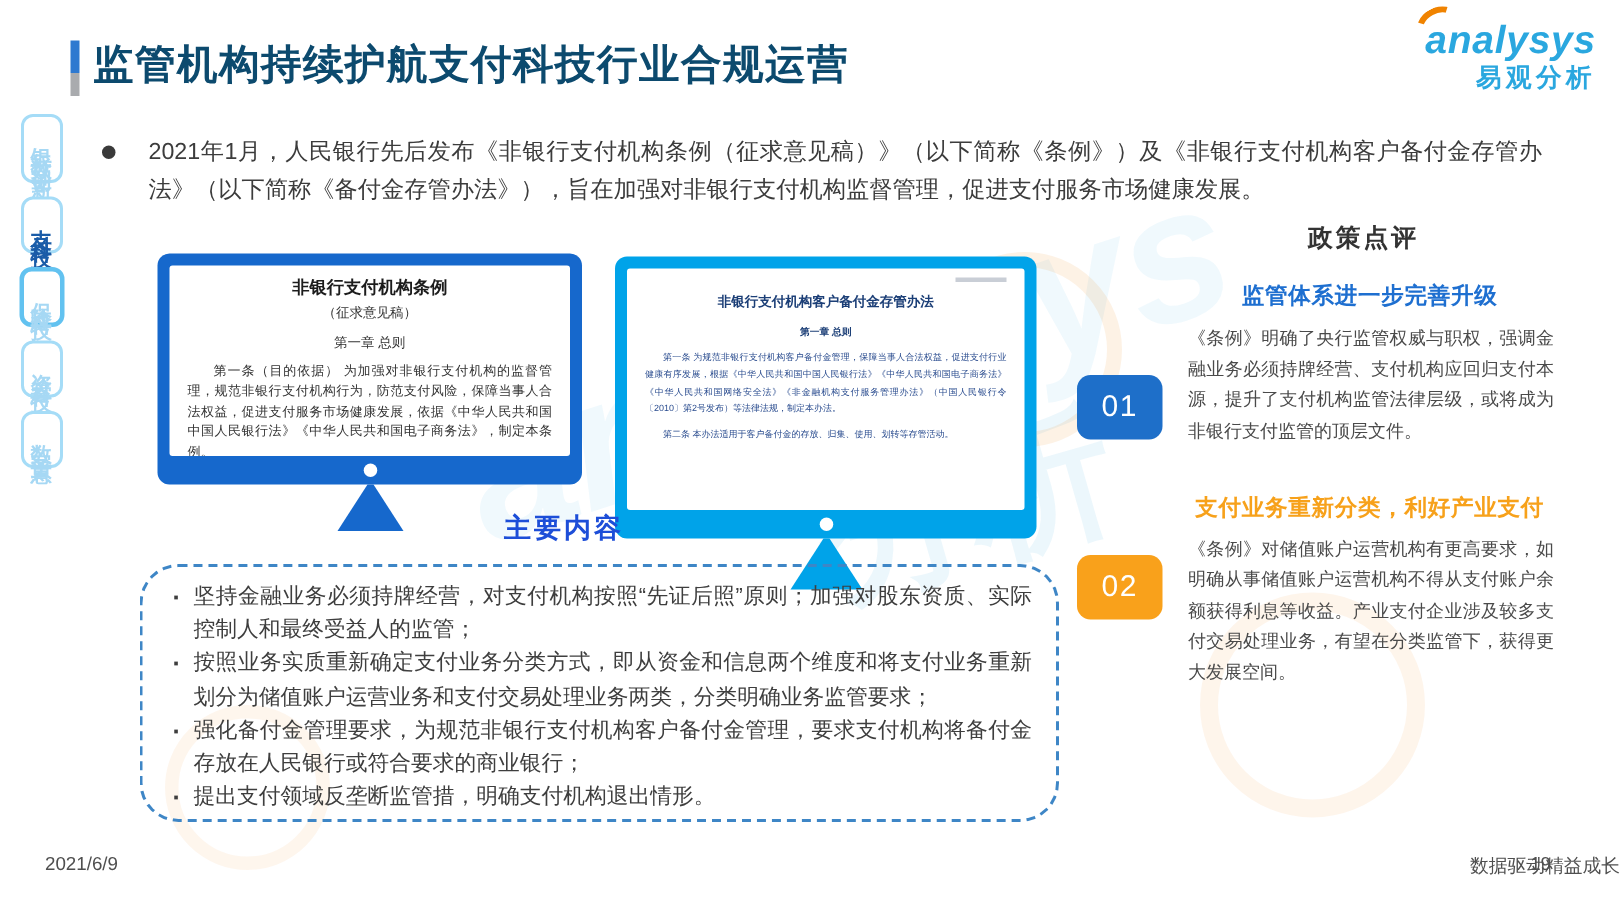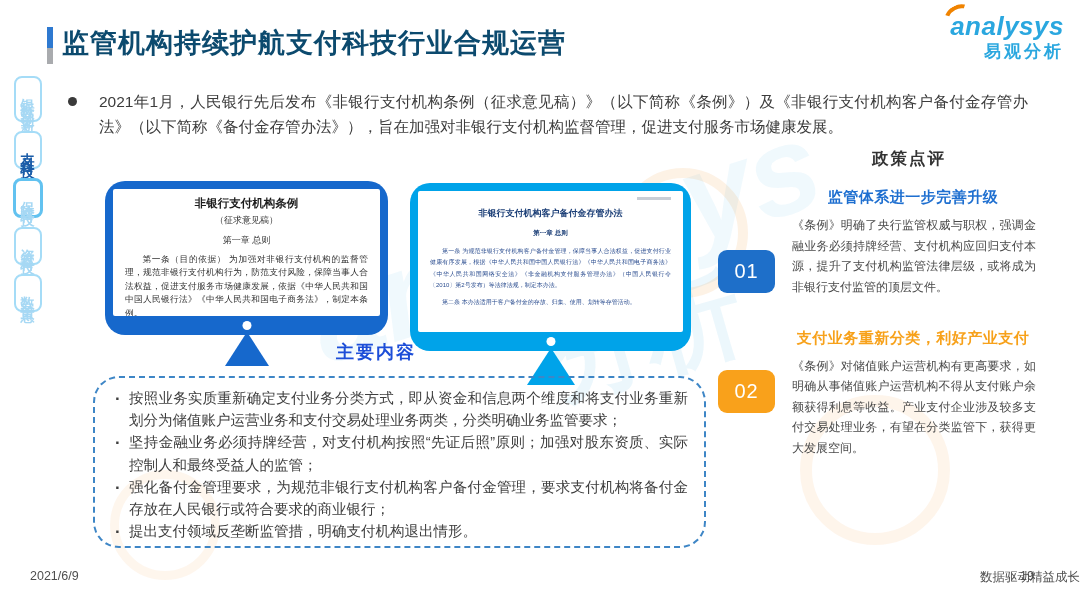--- a/index.html
+++ b/index.html
@@ -43,7 +43,7 @@
   .monitor { position:absolute; }
   .monitor-1 { left:105px; top:169px; width:283px; }
   .monitor-2 { left:410px; top:171px; width:281px; }
-  .m-frame { position:relative; border-radius:20px; padding:8px 8px 19px;margin-top:12px; }
+  .m-frame { position:relative; border-radius:8px; padding:8px 8px 19px; }
   .monitor-1 .m-frame { background:#1668cc; height:154px; }
   .monitor-2 .m-frame { background:#00a3e9; height:168px; }
   .m-dot { position:absolute; bottom:5px; left:50%; transform:translateX(-50%); width:9px; height:9px; border-radius:50%; background:#fff; }

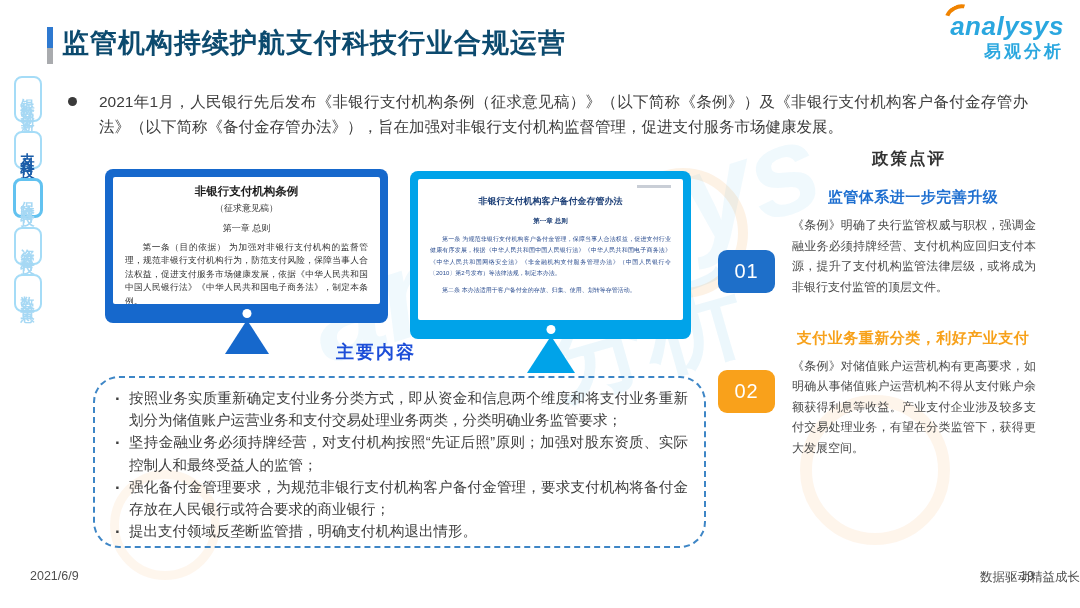--- a/index.html
+++ b/index.html
@@ -45,7 +45,7 @@
   .monitor-2 { left:410px; top:171px; width:281px; }
   .m-frame { position:relative; border-radius:8px; padding:8px 8px 19px; }
   .monitor-1 .m-frame { background:#1668cc; height:154px; }
-  .monitor-2 .m-frame { background:#00a3e9; height:168px; }
+  .monitor-2 .m-frame { background:#00a3e9; height:188px; }
   .m-dot { position:absolute; bottom:5px; left:50%; transform:translateX(-50%); width:9px; height:9px; border-radius:50%; background:#fff; }
   .m-doc { background:#fff; height:100%; overflow:hidden; border-radius:2px; }
   .monitor-1 .m-doc { padding:7px 12px; }

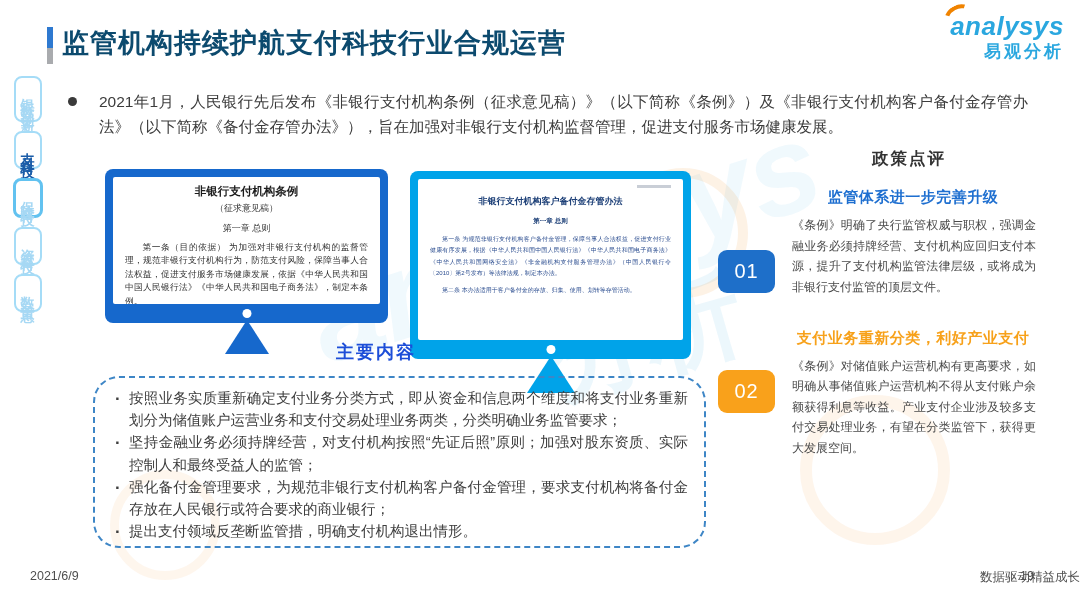--- a/index.html
+++ b/index.html
@@ -154,8 +154,8 @@
   <div class="main-label">主要内容</div>
   <div class="dashed-box">
     <ul>
+      <li>坚持金融业务必须持牌经营，对支付机构按照“先证后照”原则；加强对股东资质、实际控制人和最终受益人的监管；</li>
       <li>按照业务实质重新确定支付业务分类方式，即从资金和信息两个维度和将支付业务重新划分为储值账户运营业务和支付交易处理业务两类，分类明确业务监管要求；</li>
-      <li>坚持金融业务必须持牌经营，对支付机构按照“先证后照”原则；加强对股东资质、实际控制人和最终受益人的监管；</li>
       <li>强化备付金管理要求，为规范非银行支付机构客户备付金管理，要求支付机构将备付金存放在人民银行或符合要求的商业银行；</li>
       <li>提出支付领域反垄断监管措，明确支付机构退出情形。</li>
     </ul>

